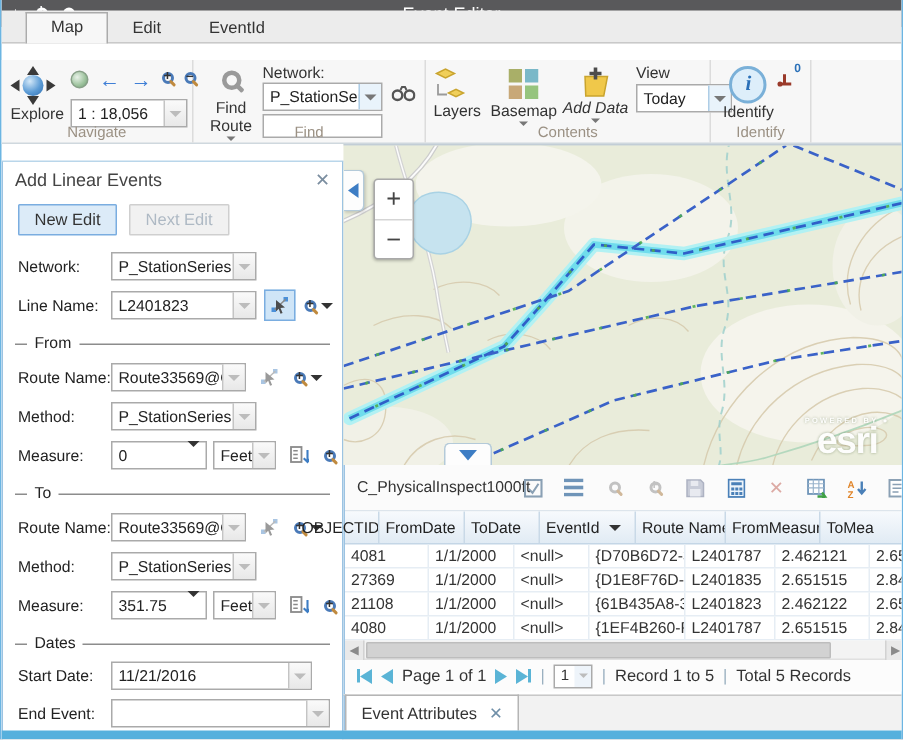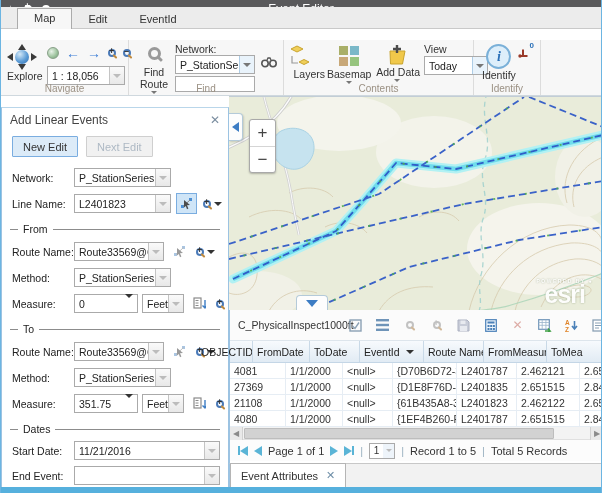--- a/index.html
+++ b/index.html
@@ -196,7 +196,7 @@
     </div>
 
     <div class="rgroup" style="left:283px;width:190px;">
-      <div style="position:absolute;left:5px;top:4px;text-align:right;width:36px;">
+      <div style="position:absolute;left:5px;top:4px;text-align:left;width:36px;">
         <svg width="24" height="24" viewBox="0 0 24 24">
           <path d="M3 12 v7 h6" fill="none" stroke="#9a9a9a" stroke-width="1.2"></path>
           <path d="M2 5 l6 -3 l6 3 l-6 3 z" fill="#f0cf5a" stroke="#c9a42e" stroke-width="1"></path>

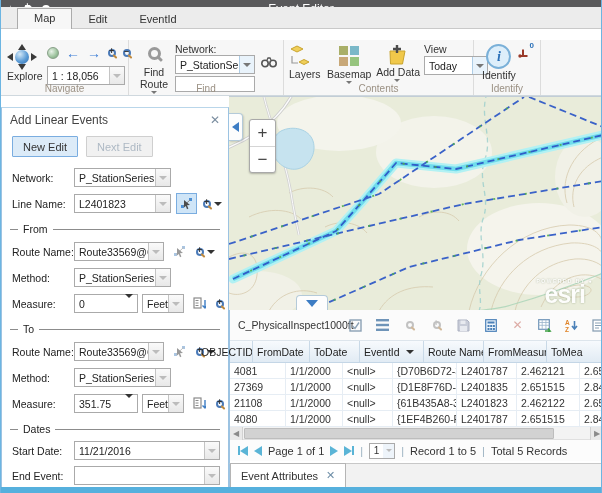--- a/index.html
+++ b/index.html
@@ -216,7 +216,7 @@
             <span class="car" style="border-left-width:3px;border-right-width:3px;border-top-width:3px;"></span>
           </div>
       </div>
-      <div style="position:absolute;left:90px;top:4px;text-align:right;width:46px;">
+      <div style="position:absolute;left:90px;top:4px;text-align:center;width:46px;font-style:italic;">
         <svg width="24" height="22" viewBox="0 0 24 22" style="margin:0 auto;">
           <path d="M5 7 h15 l-2.5 13 h-12 z" fill="#f0c84a" stroke="#c9a42e" stroke-width="1"></path>
           <path d="M12 1 v8 M8 5 h8" stroke="#4c4c4c" stroke-width="2.4"></path>

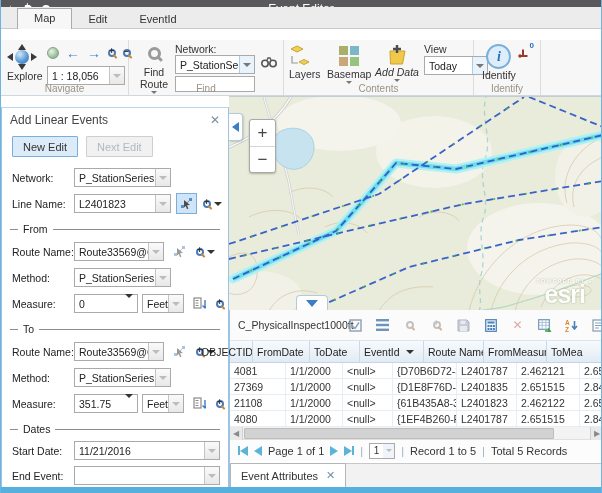--- a/index.html
+++ b/index.html
@@ -436,7 +436,7 @@
 
     <div class="frow">
       <span class="lab">Start Date:</span>
-      <div class="combo" style="width:146px;">
+      <div class="combo" style="width:134px;">
         <span class="cval">11/21/2016</span>
         <span class="cbtn">
             <span class="car dis"></span>

